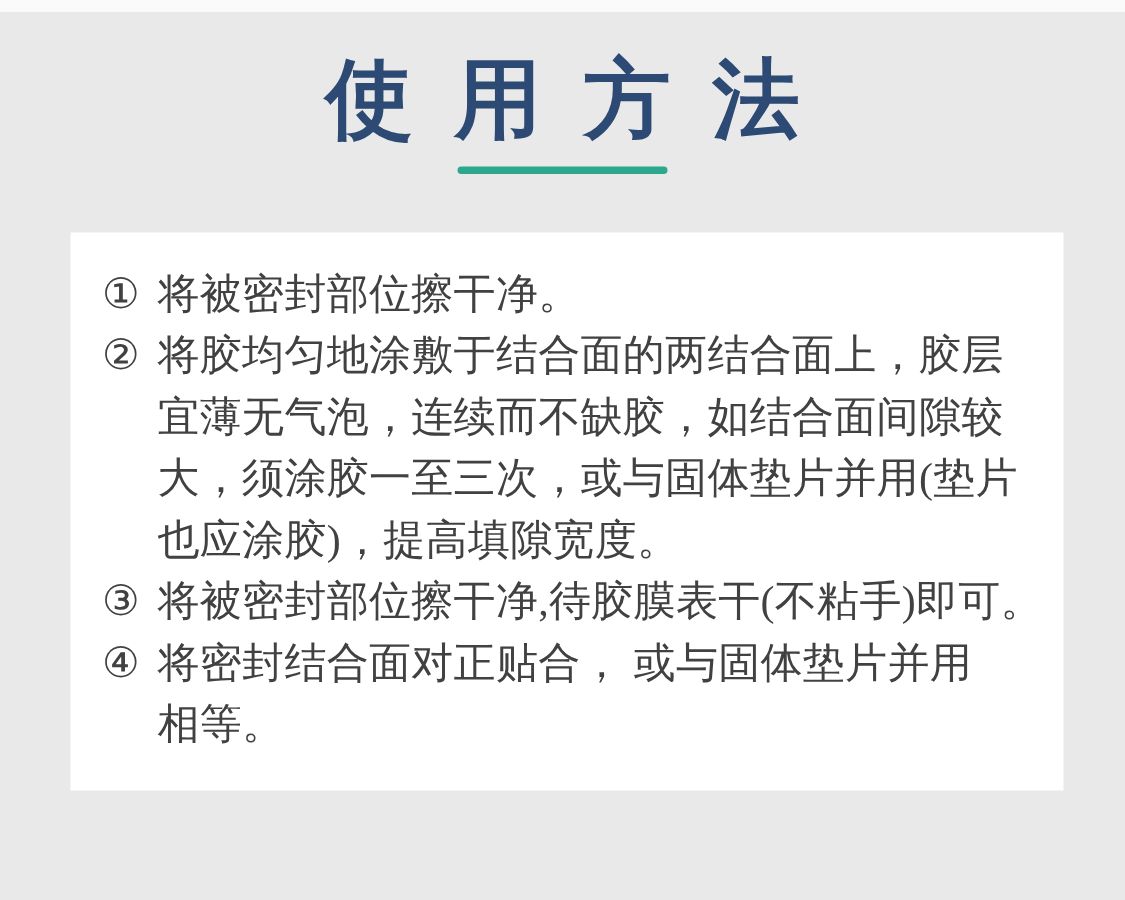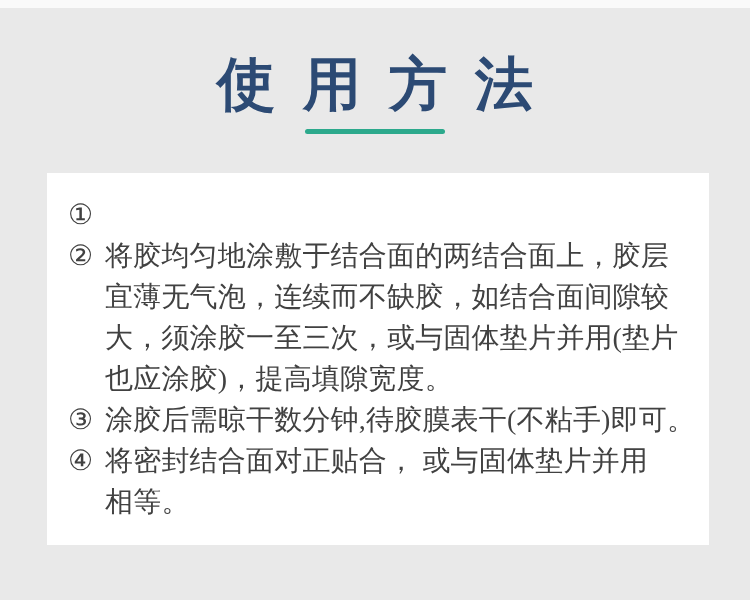--- a/index.html
+++ b/index.html
@@ -20,7 +20,7 @@
     background: #fafafa;
   }
   header {
-    padding-top: 47px;
+    padding-top: 29px;
   }
   h1.page-title {
     margin: 0 -28px 0 0;

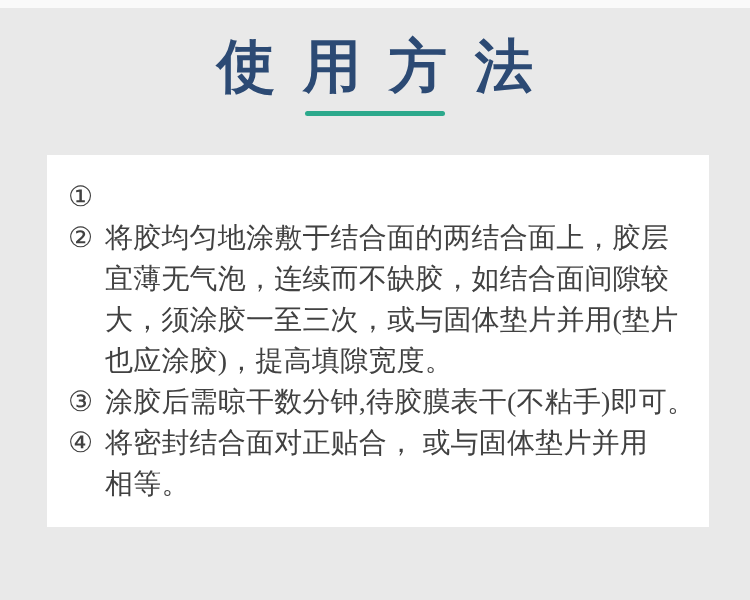--- a/index.html
+++ b/index.html
@@ -75,6 +75,7 @@
 
   <div class="item">
     <span class="marker">①</span>
+    <span class="text">将被密封部位擦干净。</span>
   </div>
 
   <div class="item">

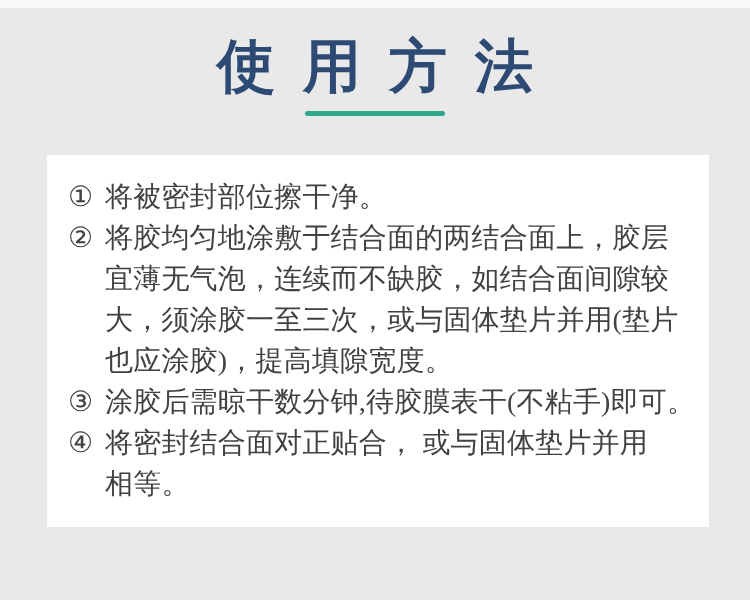--- a/index.html
+++ b/index.html
@@ -88,7 +88,7 @@
 
   <div class="item">
     <span class="marker">③</span>
-    <span class="text">涂胶后需晾干数分钟,待胶膜表干(不粘手)即可。</span>
+    <span class="text">将被密封部位擦干净,待胶膜表干(不粘手)即可。</span>
   </div>
 
   <div class="item">

